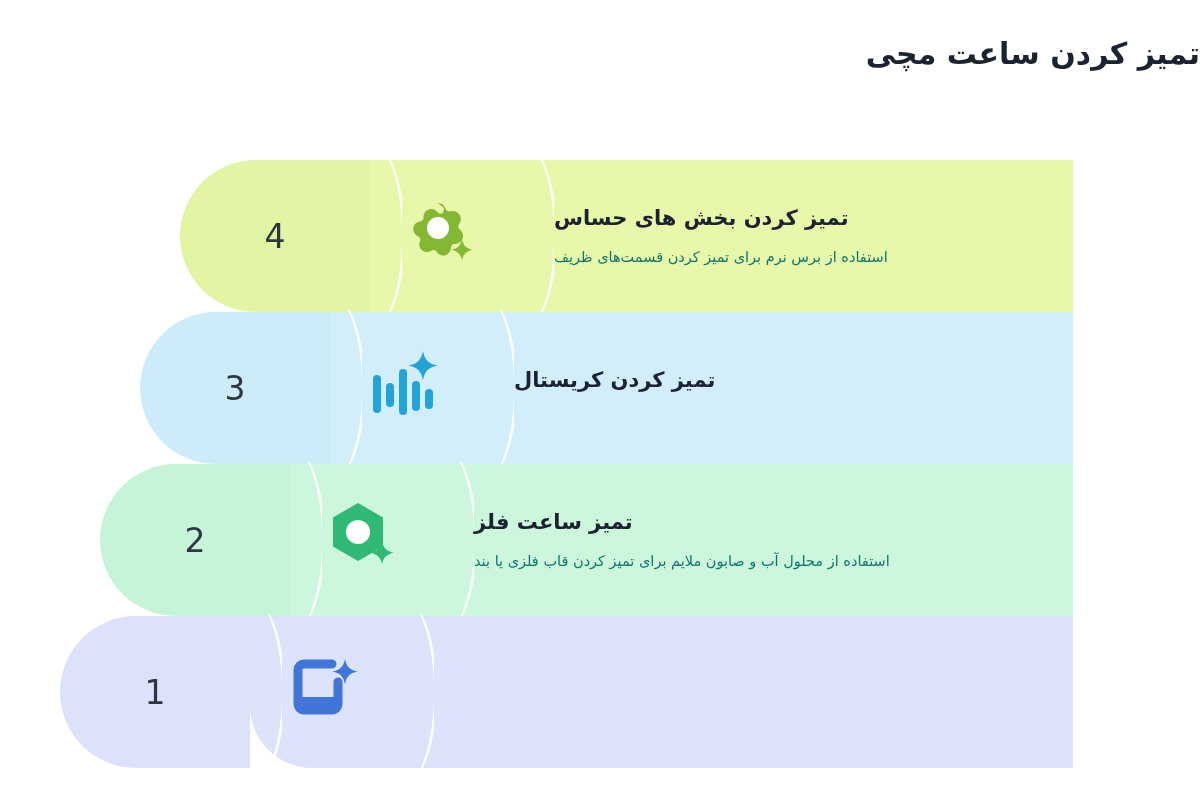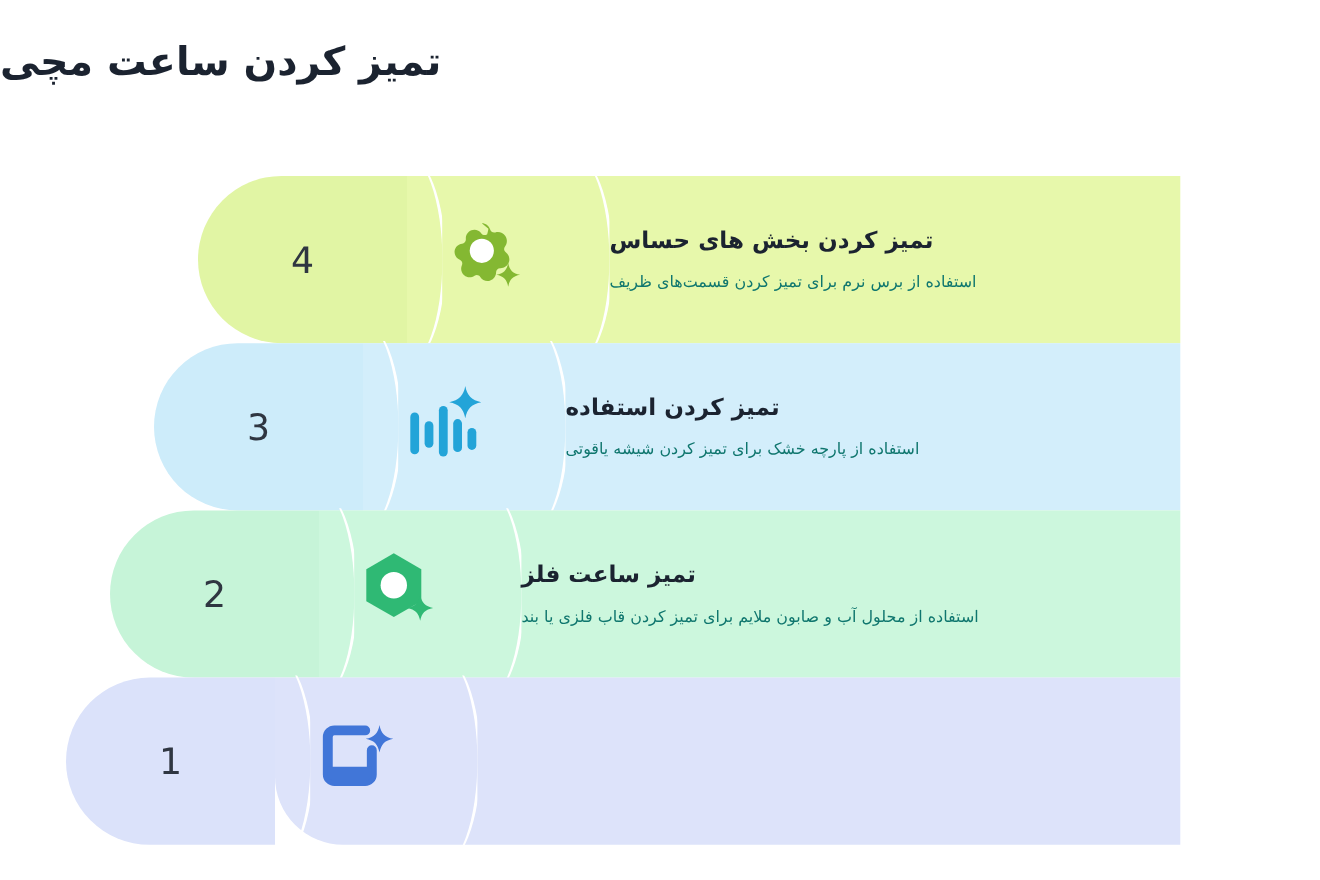--- a/index.html
+++ b/index.html
@@ -21,8 +21,8 @@
     top: 36px;
     left: 0;
     width: 1200px;
-    text-align: left;
-    font-size: 36px;
+    text-align: right;
+    font-size: 30px;
     font-weight: bold;
     color: #1b2330;
     direction: rtl;

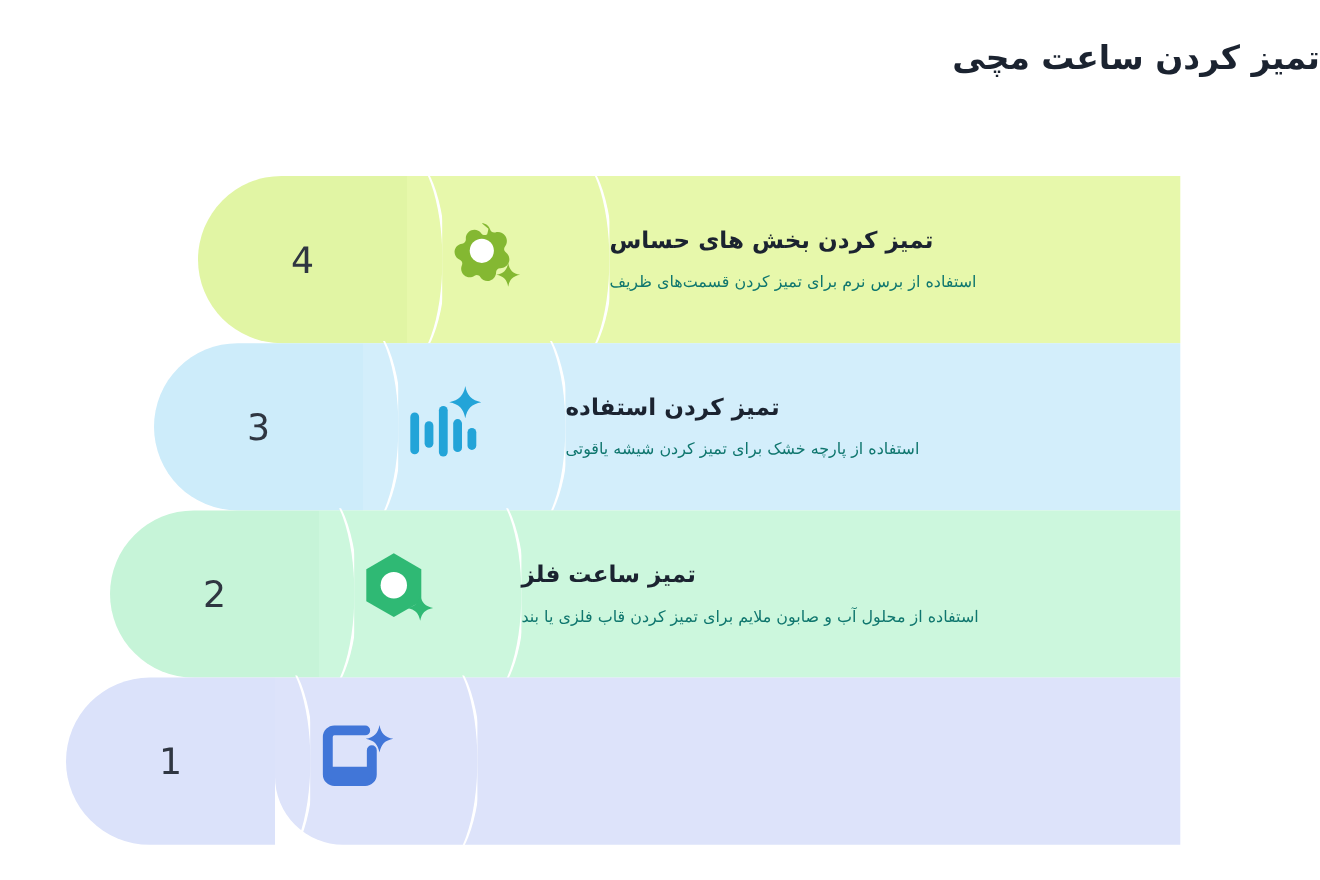--- a/index.html
+++ b/index.html
@@ -215,7 +215,7 @@
     <div class="sep sep-b"></div>
 
     <div class="card-text">
-      <div class="card-title">تمیز کردن استفاده</div>
+      <div class="card-title">تمیز کردن کریستال</div>
       <div class="card-sub">استفاده از پارچه خشک برای تمیز کردن شیشه یاقوتی</div>
     </div>
   </div>

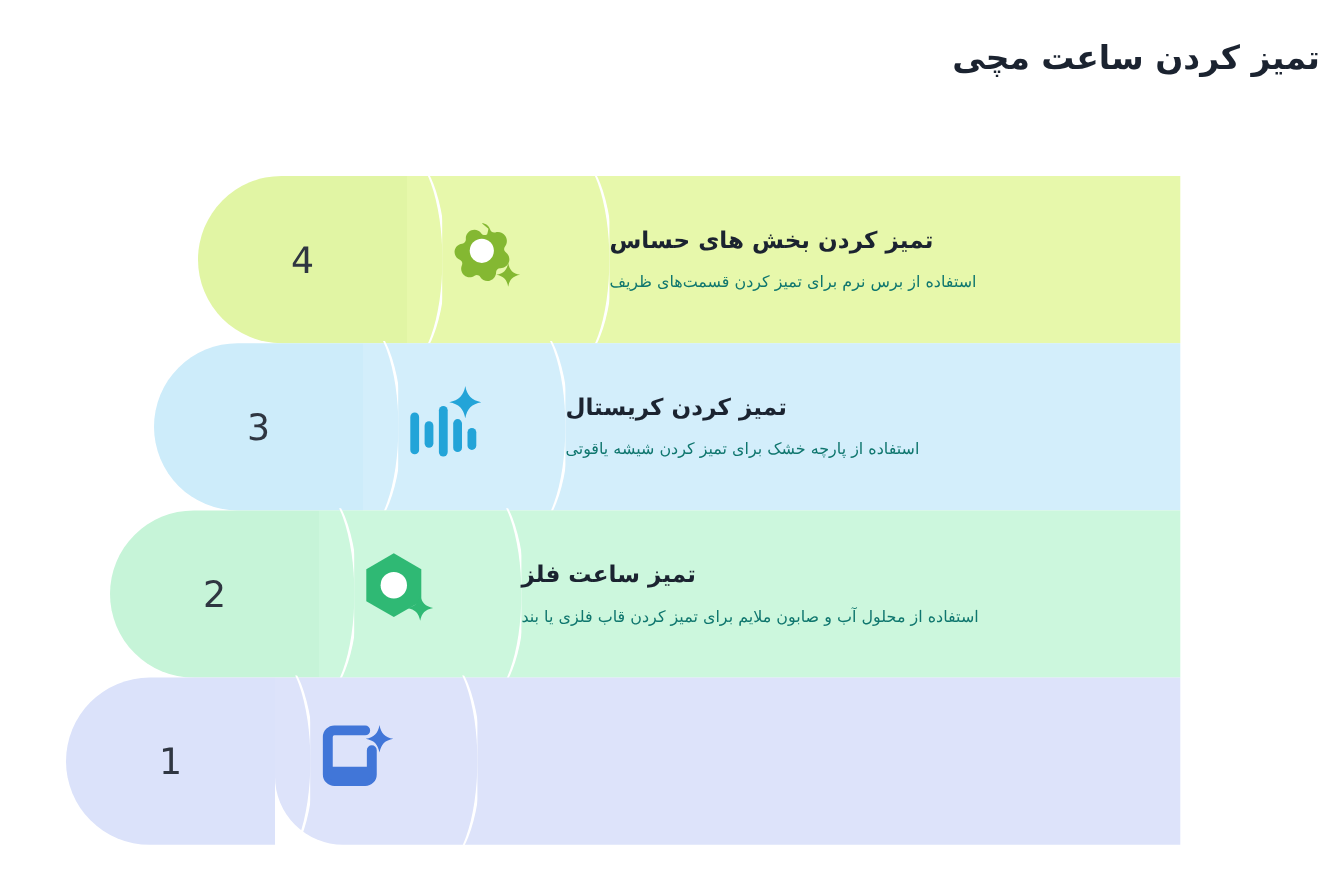--- a/index.html
+++ b/index.html
@@ -216,7 +216,6 @@
 
     <div class="card-text">
       <div class="card-title">تمیز کردن کریستال</div>
-      <div class="card-sub">استفاده از پارچه خشک برای تمیز کردن شیشه یاقوتی</div>
     </div>
   </div>
 

